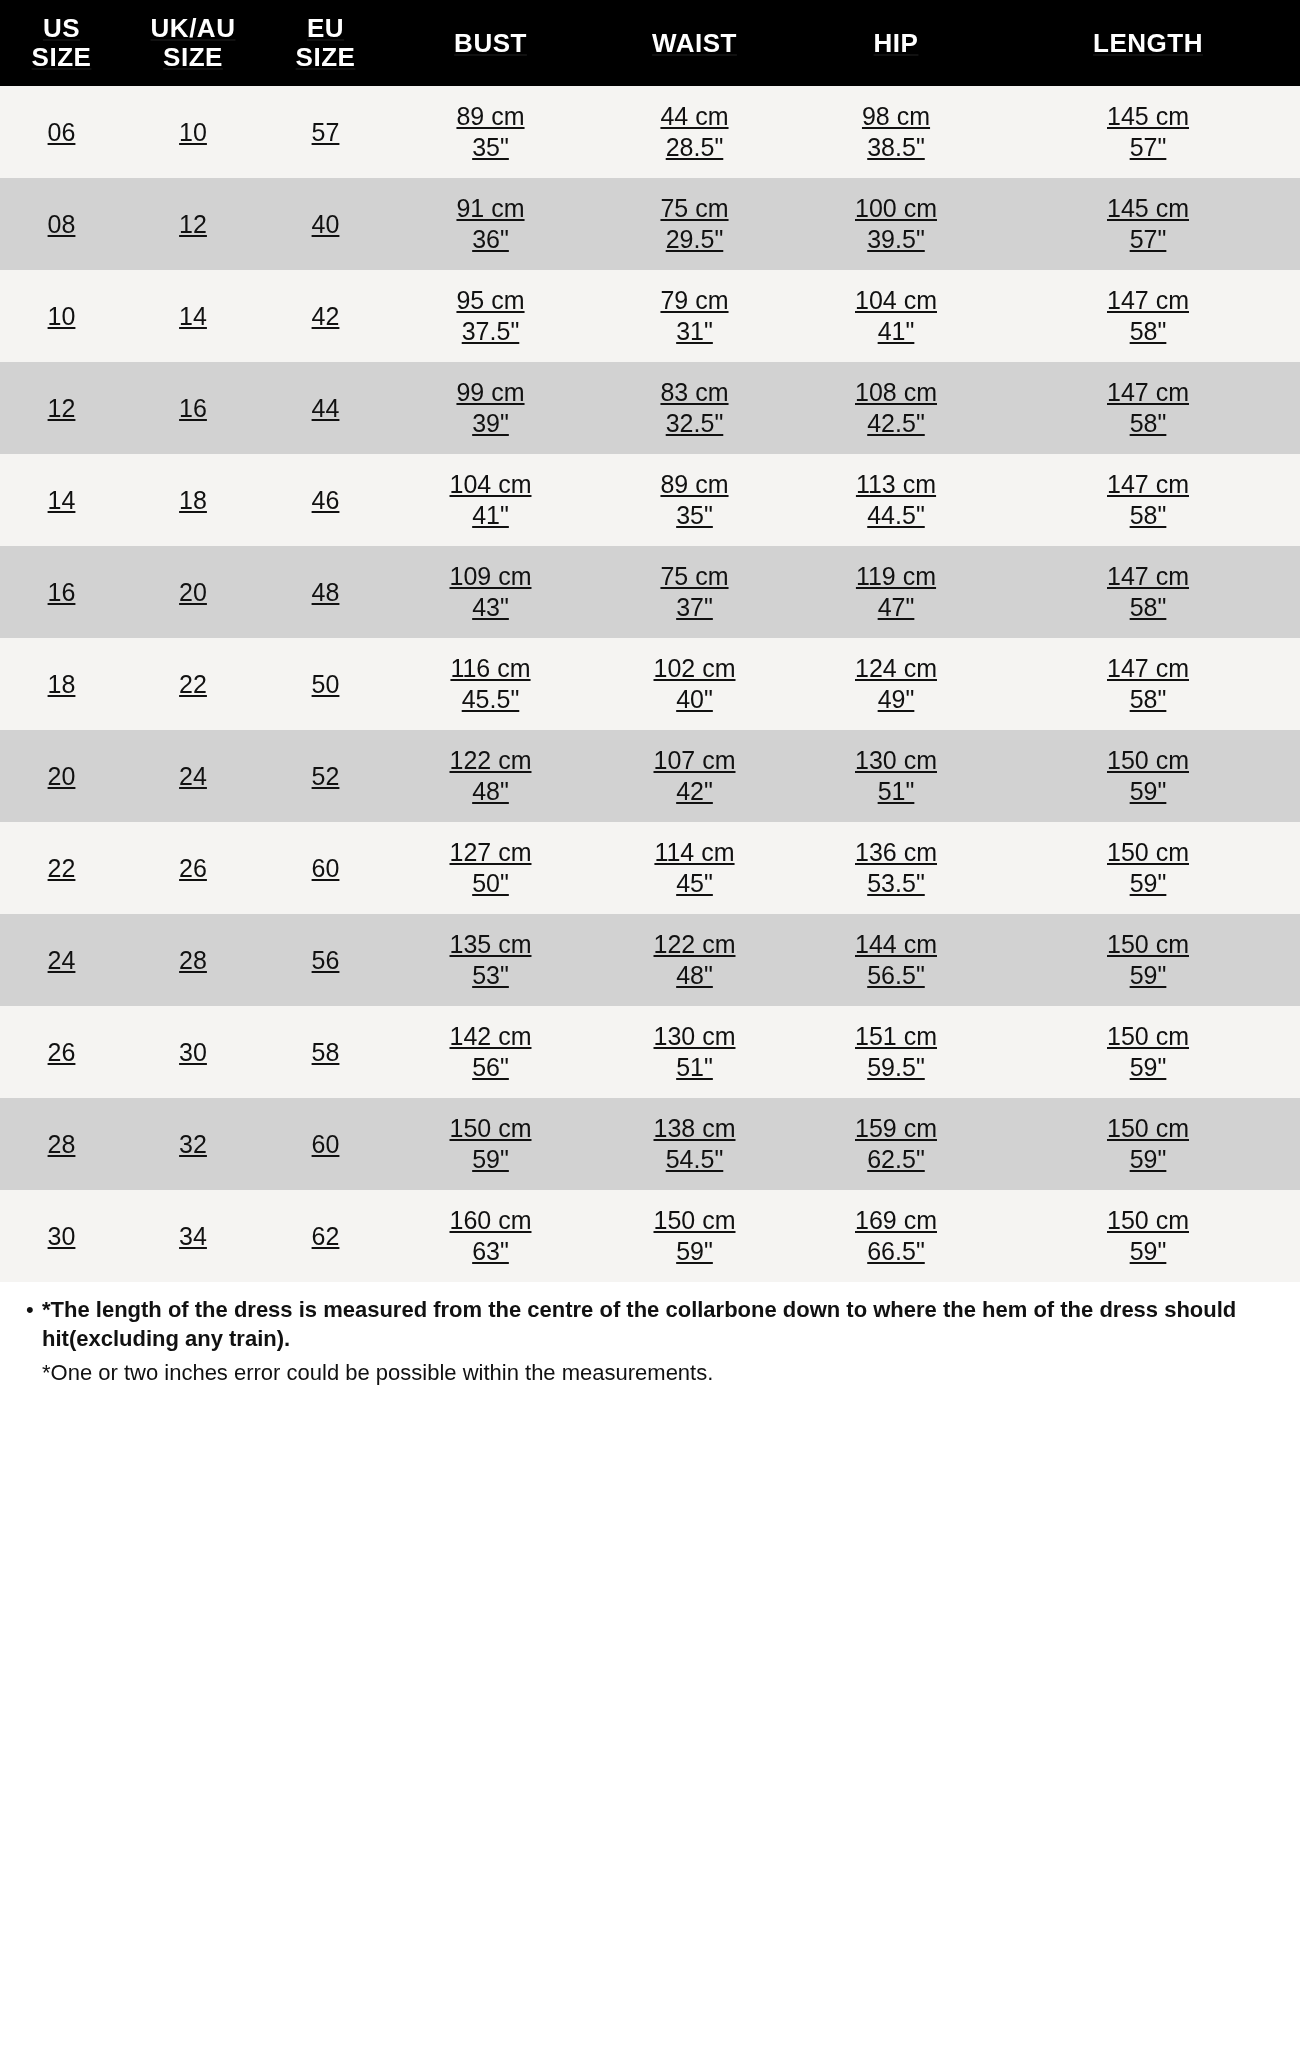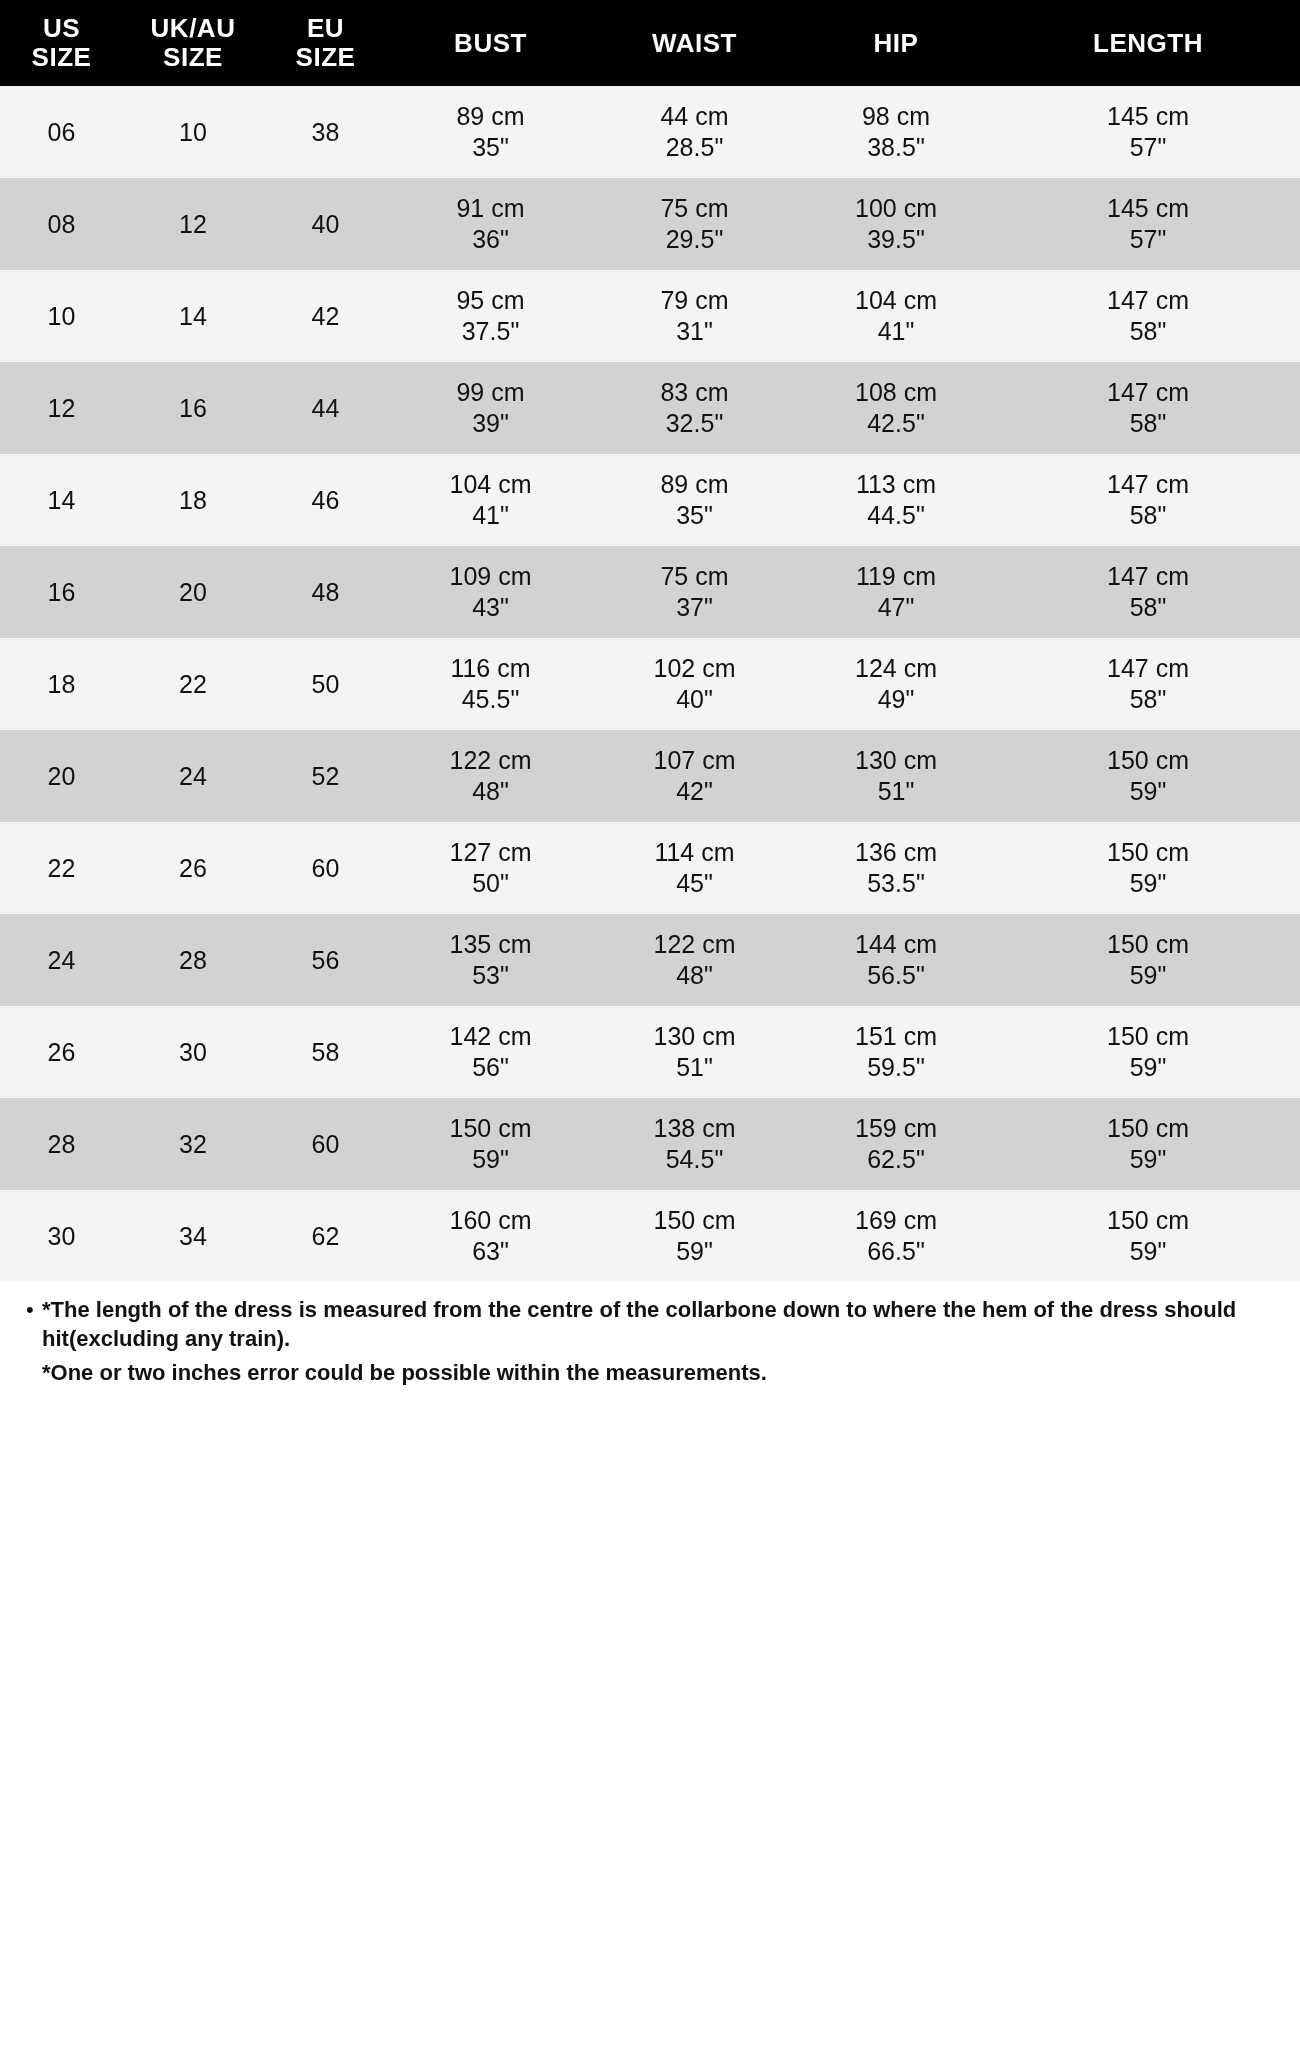--- a/index.html
+++ b/index.html
@@ -20,6 +20,7 @@
     width: 1300px;
     border-collapse: collapse;
     table-layout: fixed;
+    text-decoration: underline;
   }
   table.size-chart thead th {
     background: #000000;

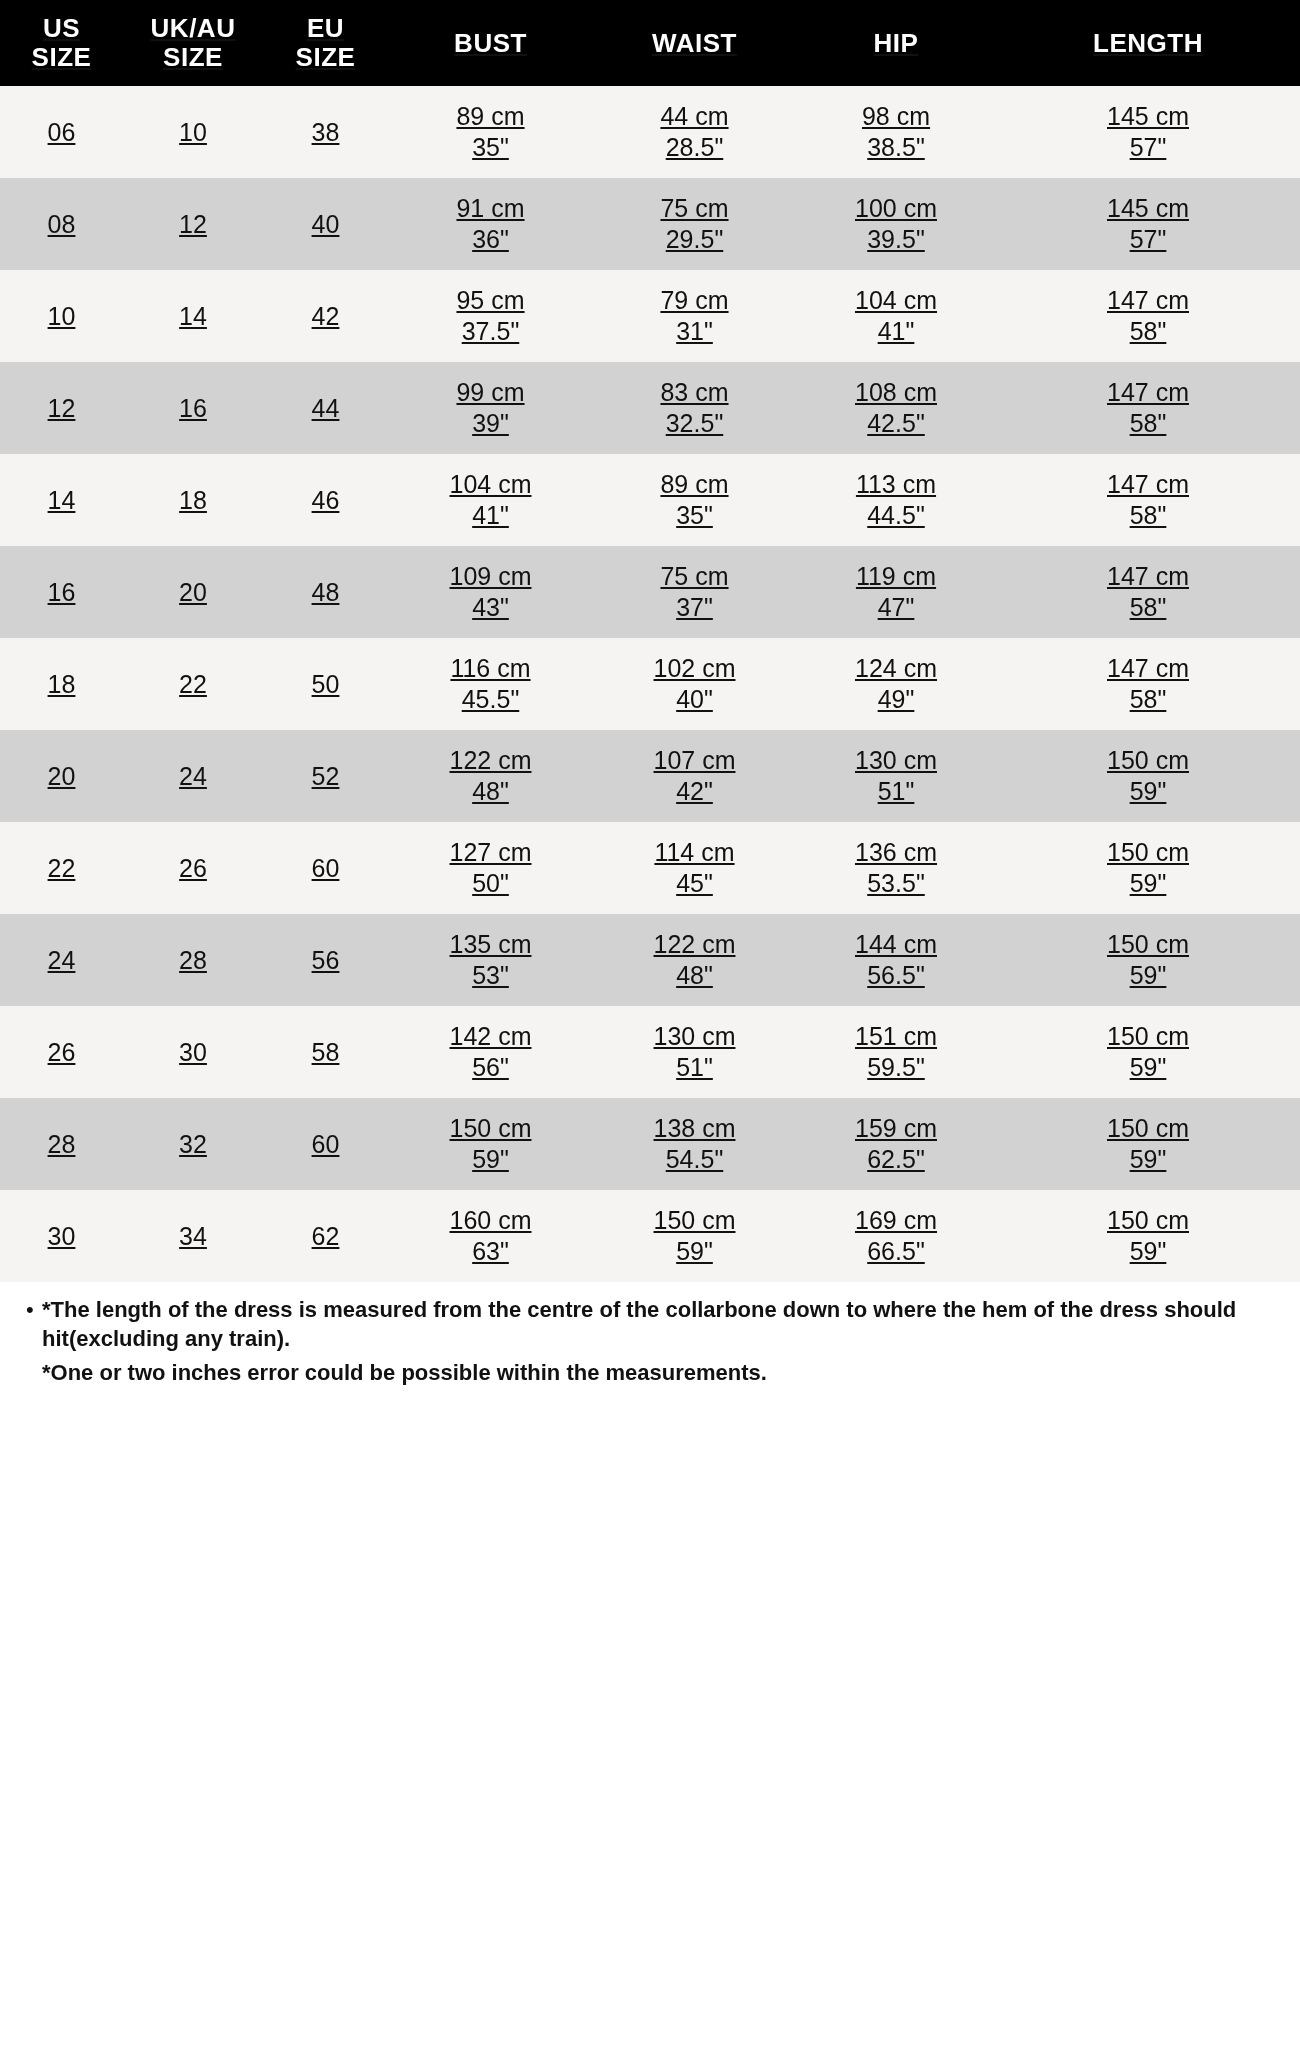--- a/index.html
+++ b/index.html
@@ -132,7 +132,7 @@
       <tr class="odd">
         <td>06</td>
         <td>10</td>
-        <td>38</td>
+        <td>57</td>
         <td class="meas">
           <span class="cm">89 cm</span>
           <span class="in">35"</span>

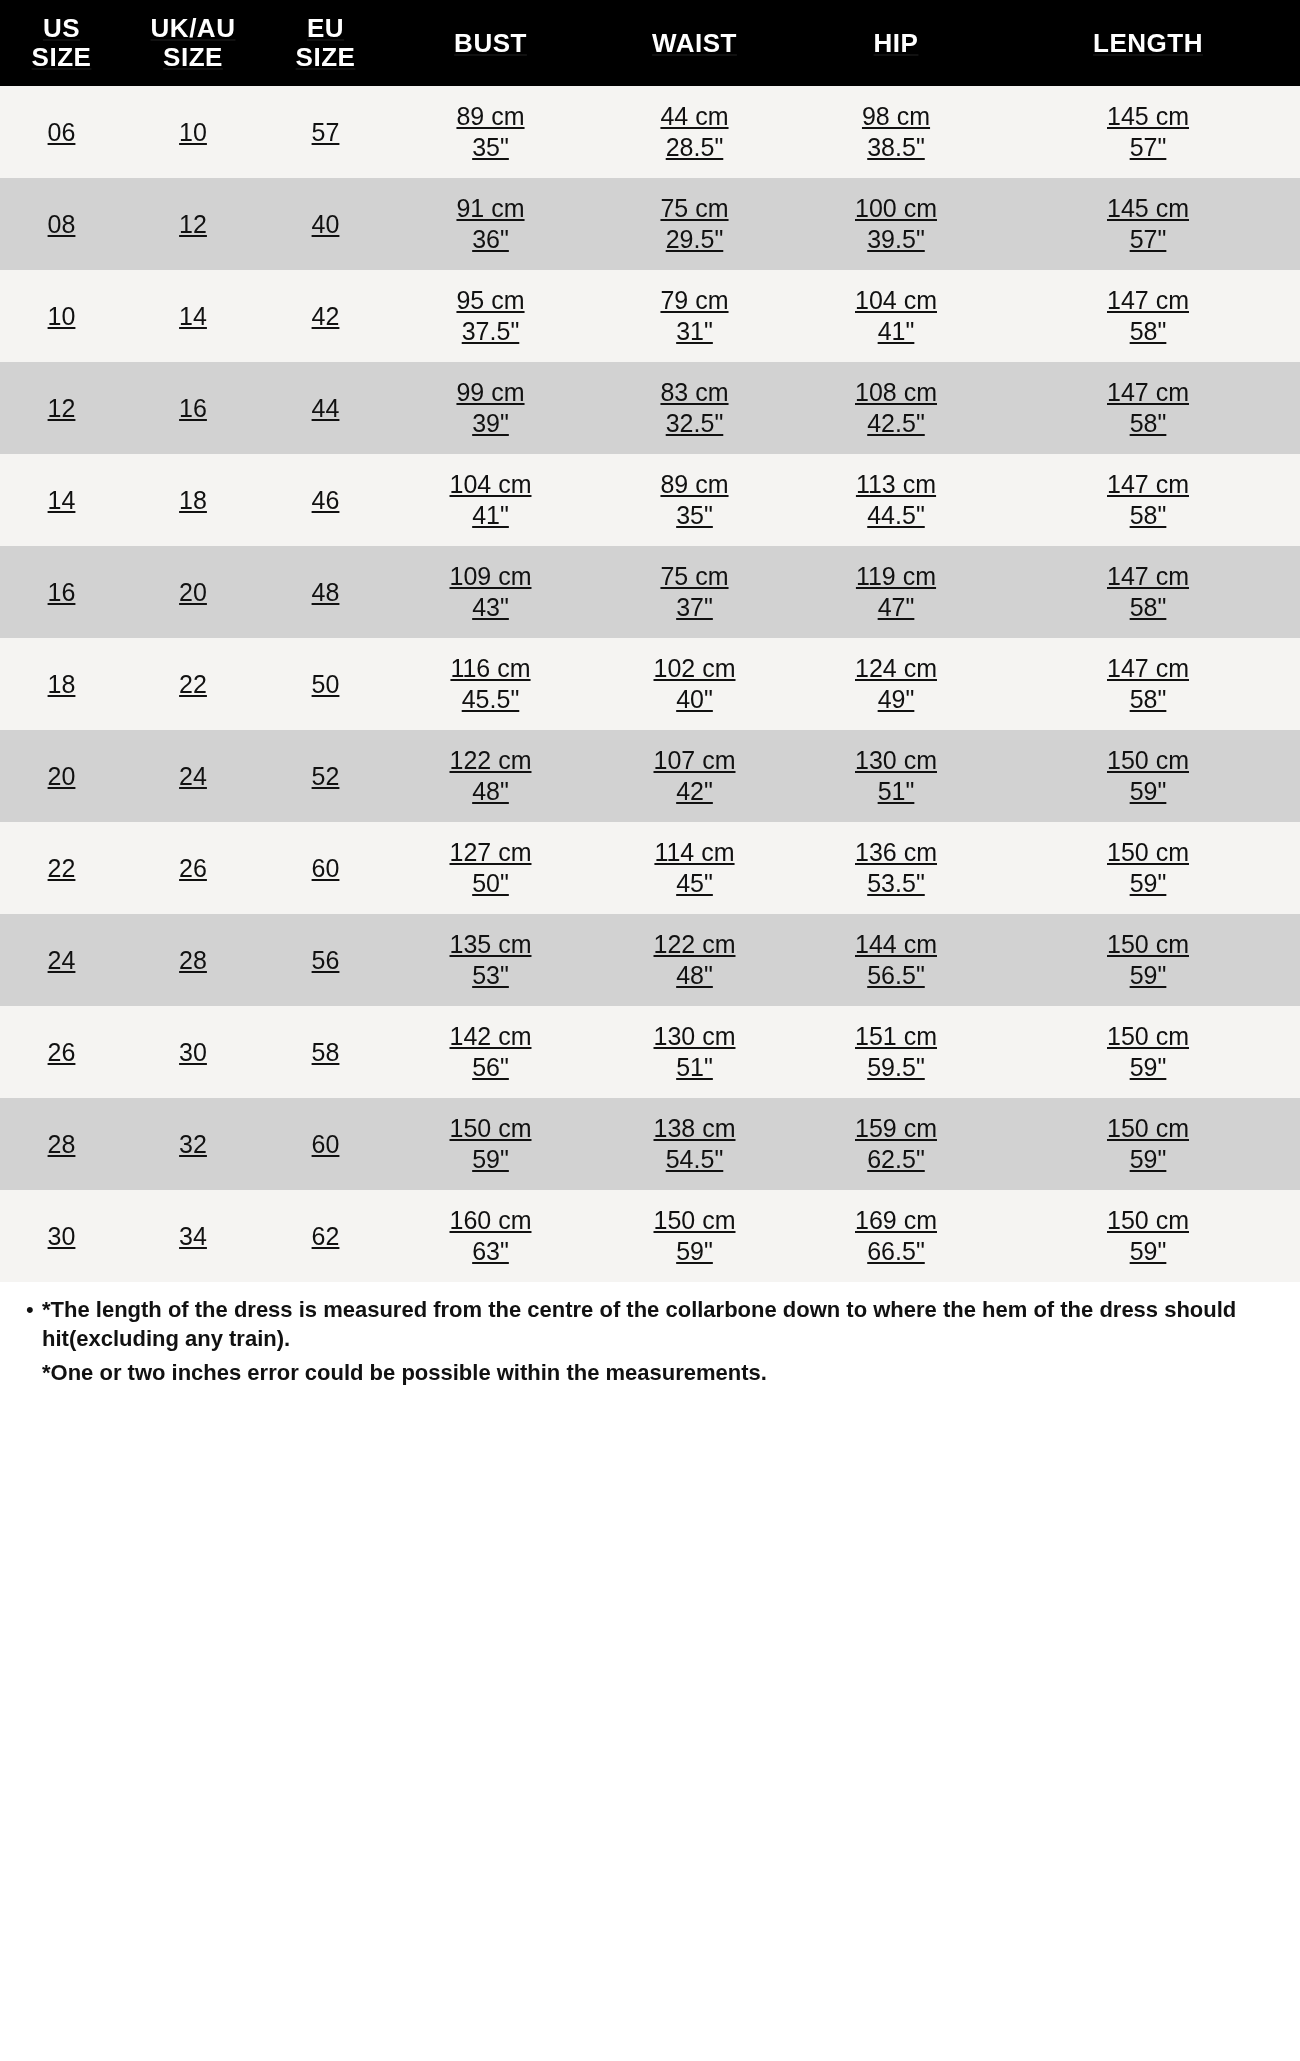--- a/index.html
+++ b/index.html
@@ -79,7 +79,7 @@
     font-weight: bold;
   }
   .note.bold .note-text {
-    font-weight: bold;
+    font-weight: normal;
   }
 </style>
 </head>

